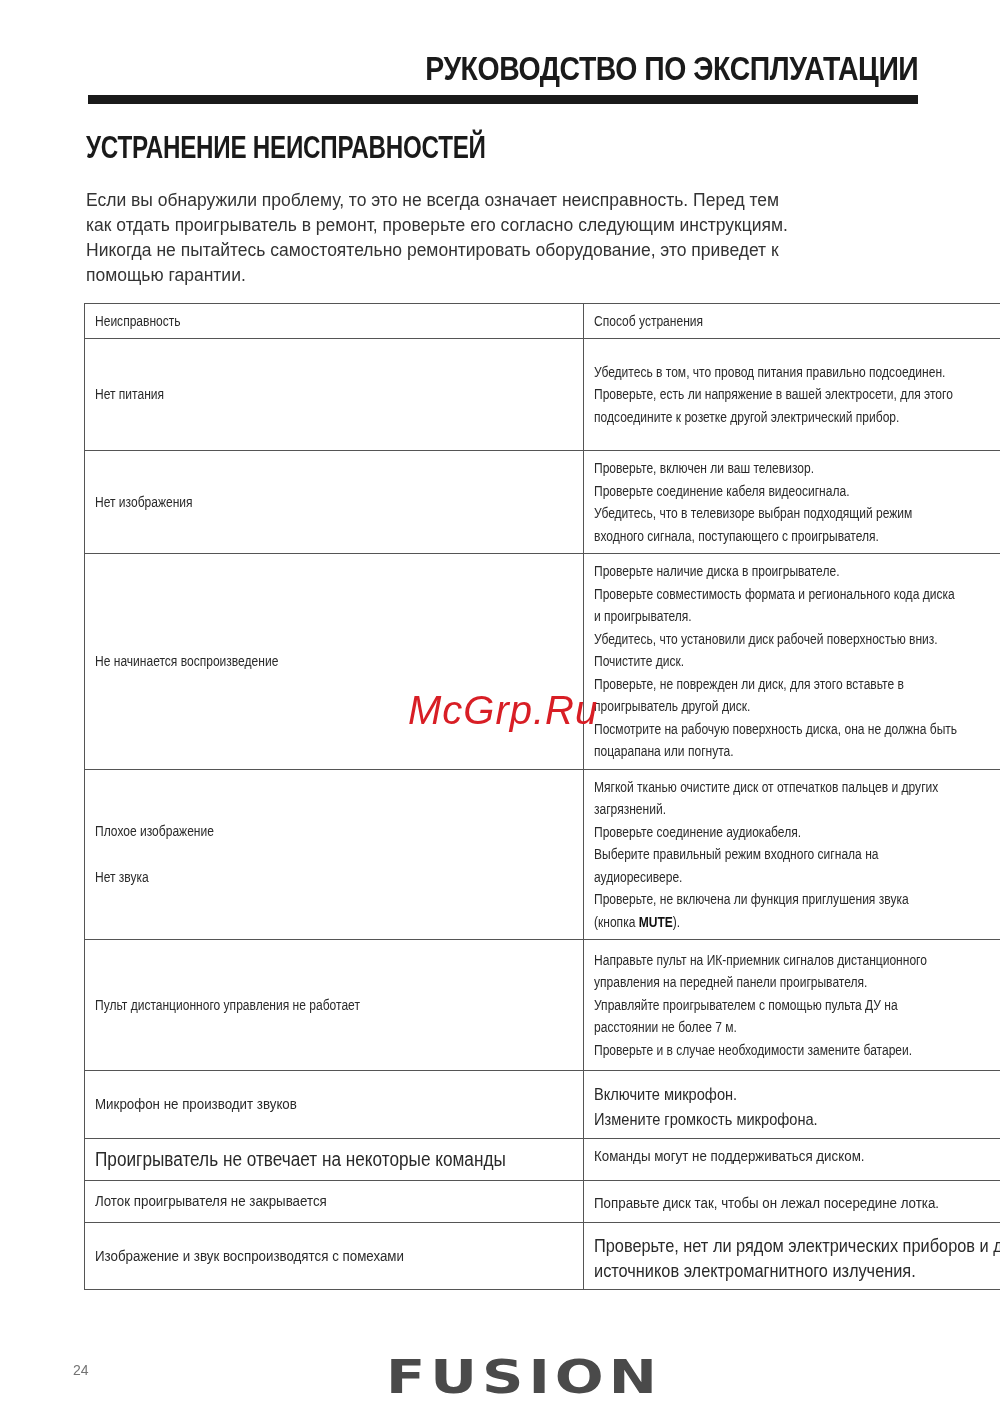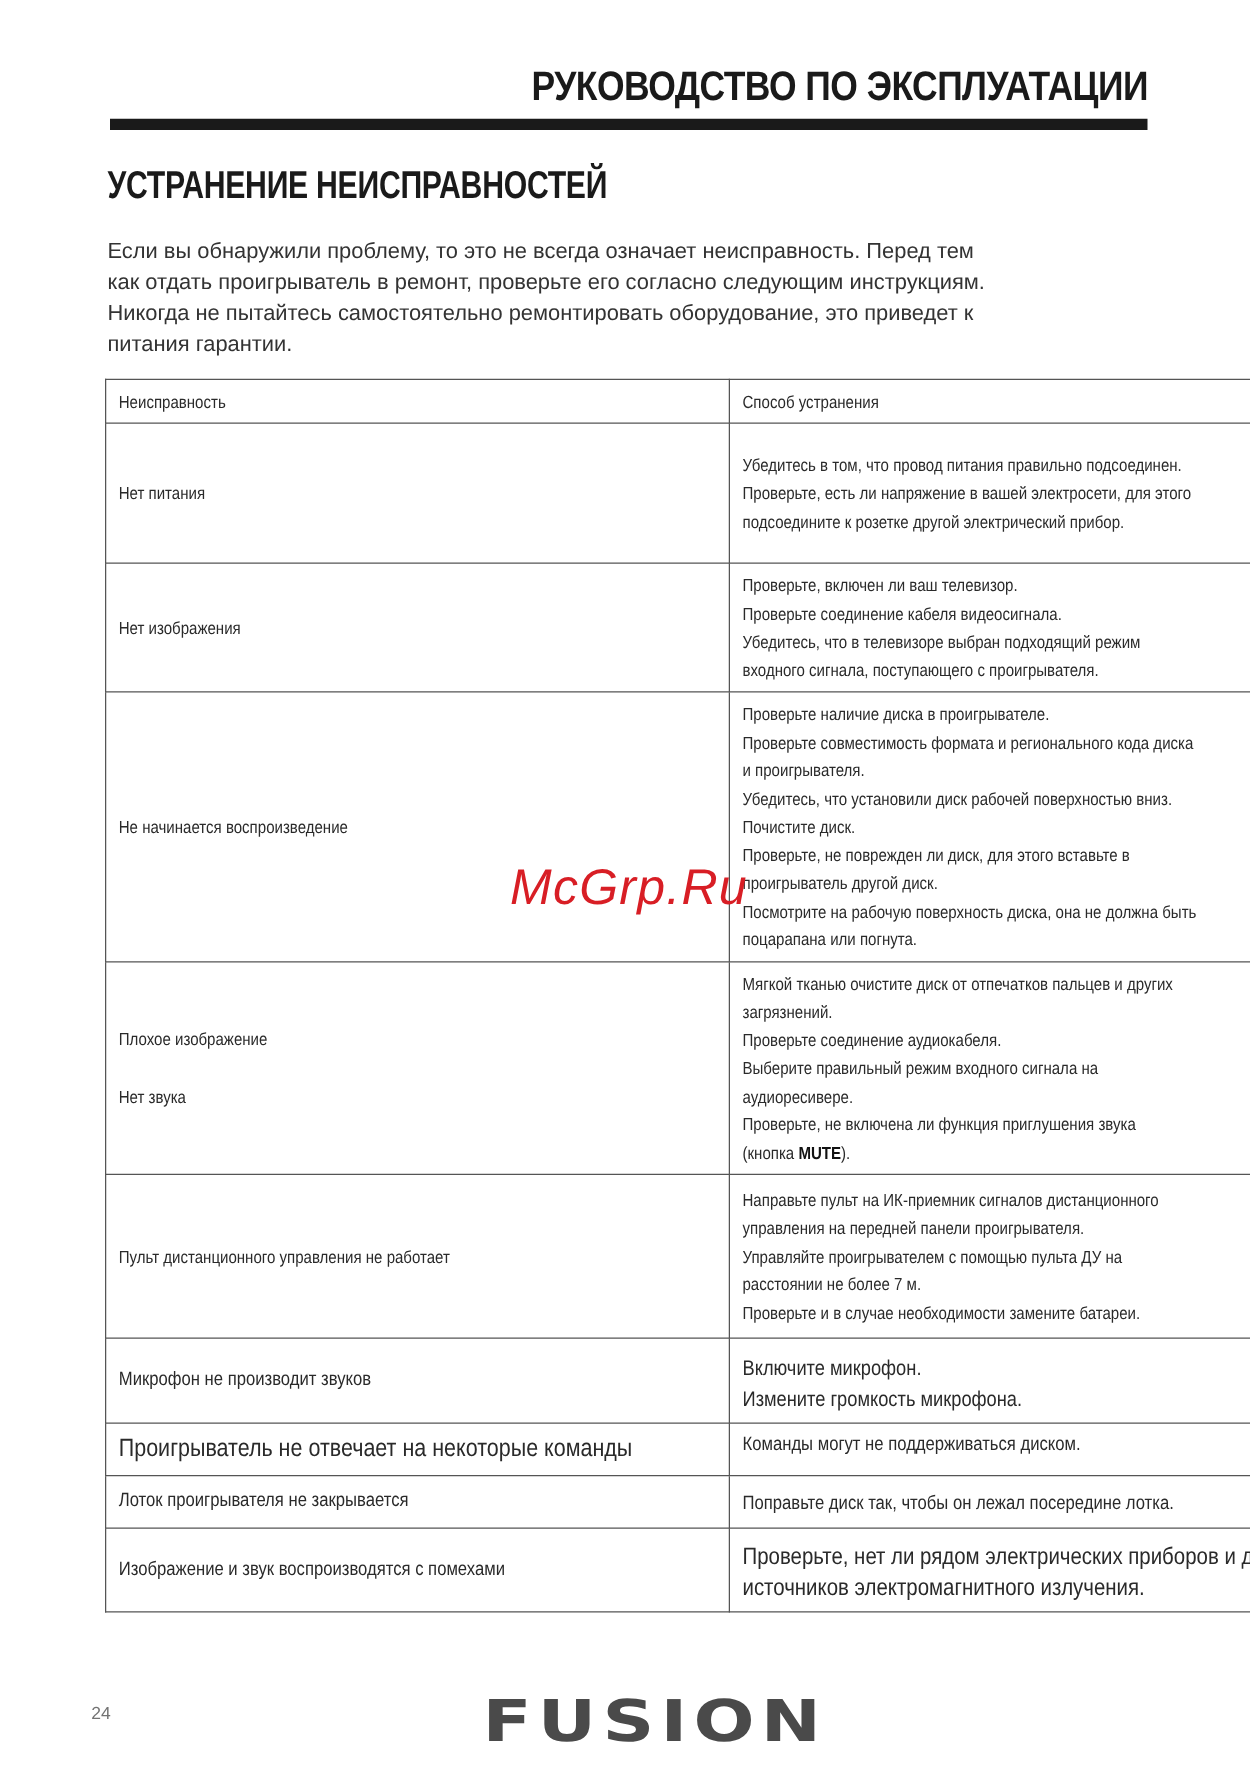--- a/index.html
+++ b/index.html
@@ -34,7 +34,7 @@
   <p>Если вы обнаружили проблему, то это не всегда означает неисправность. Перед тем</p>
   <p>как отдать проигрыватель в ремонт, проверьте его согласно следующим инструкциям.</p>
   <p>Никогда не пытайтесь самостоятельно ремонтировать оборудование, это приведет к</p>
-  <p>питания гарантии.</p>
+  <p>помощью гарантии.</p>
 </div>
 
 <table class="faults">

